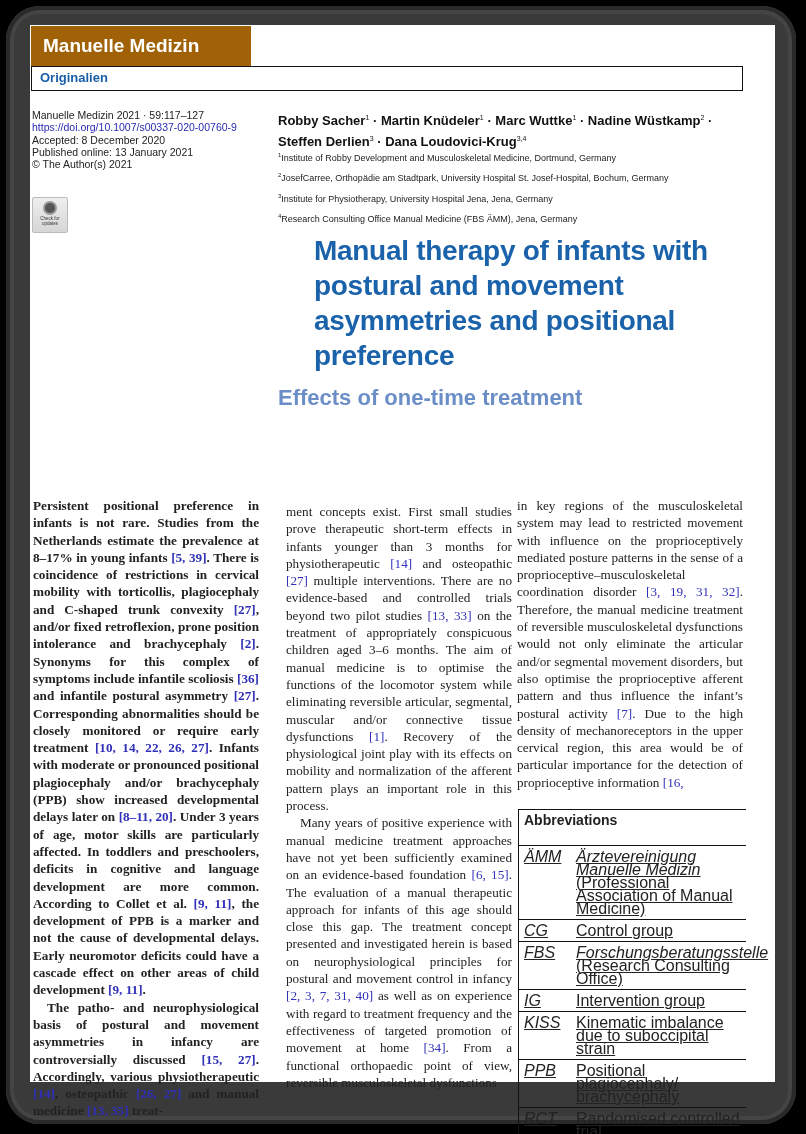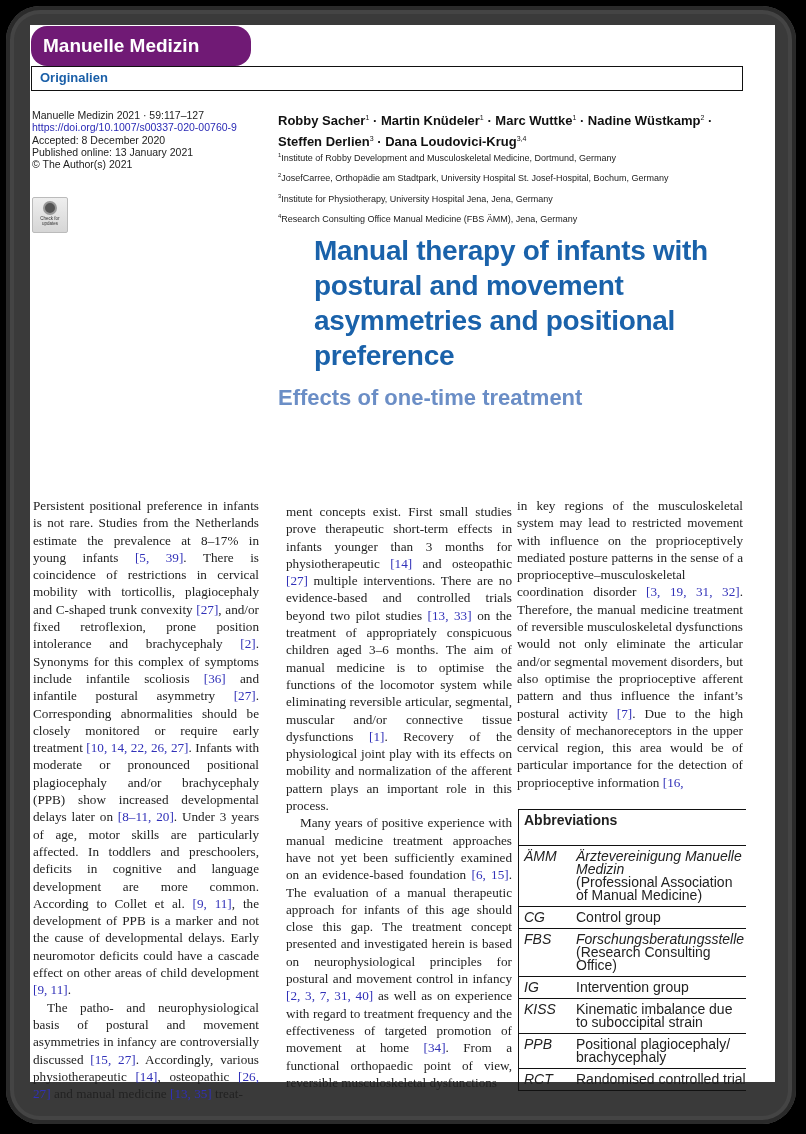--- a/index.html
+++ b/index.html
@@ -18,9 +18,9 @@
   }
   .journal-band {
     position:absolute; left:1px; top:1px; width:220px; height:40px;
-    background:#701a75; color:#fff;
+    background:#a16207; color:#fff;
     font-family:"Liberation Sans", sans-serif; font-weight:bold; font-size:19px;
-    line-height:40px; padding-left:12px; box-sizing:border-box;border-radius:16px;
+    line-height:40px; padding-left:12px; box-sizing:border-box;
   }
   .section-box {
     position:absolute; left:1px; top:41px; width:712px; height:25px;

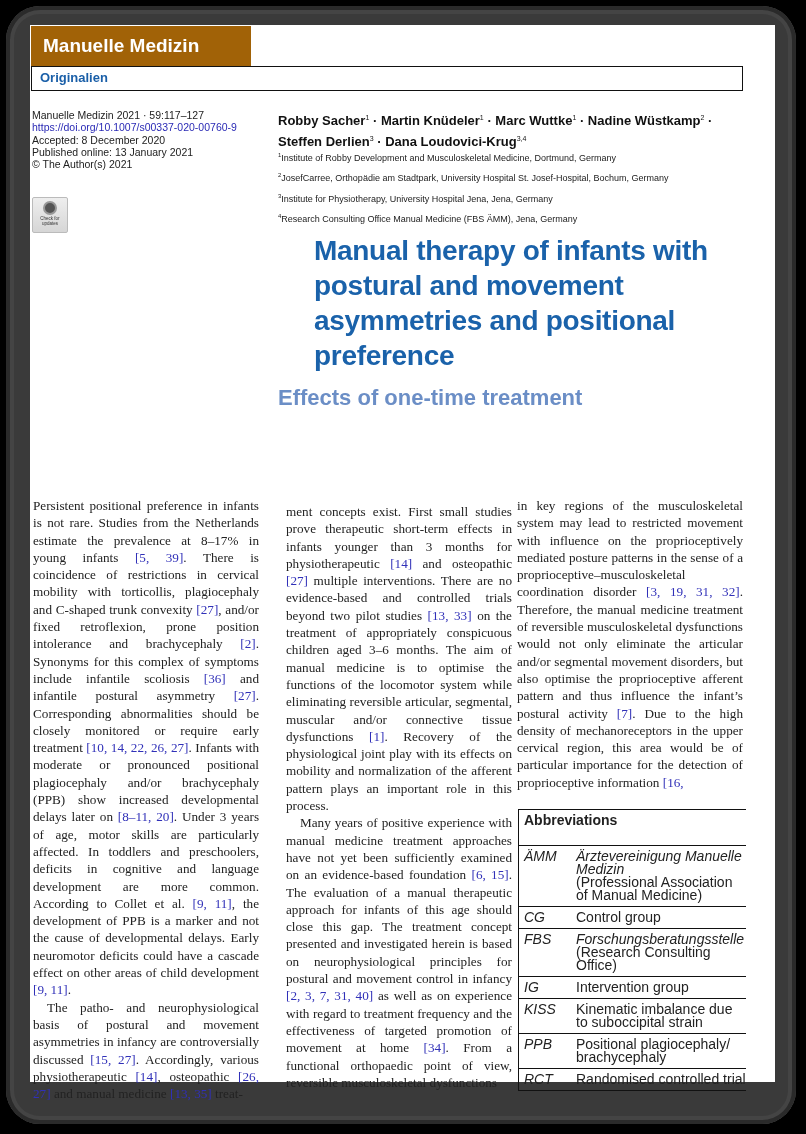--- a/index.html
+++ b/index.html
@@ -70,7 +70,7 @@
   .col p { margin:0; }
   .col p.indent { text-indent:14px; }
   .ref { color:#3030b8; }
-  .col1 { left:3px; }
+  .col1 { left:3px;font-weight:bold; }
   .col2 { left:256px;margin-top:6px; }
   .col3 { left:487px; }
   .abbr {

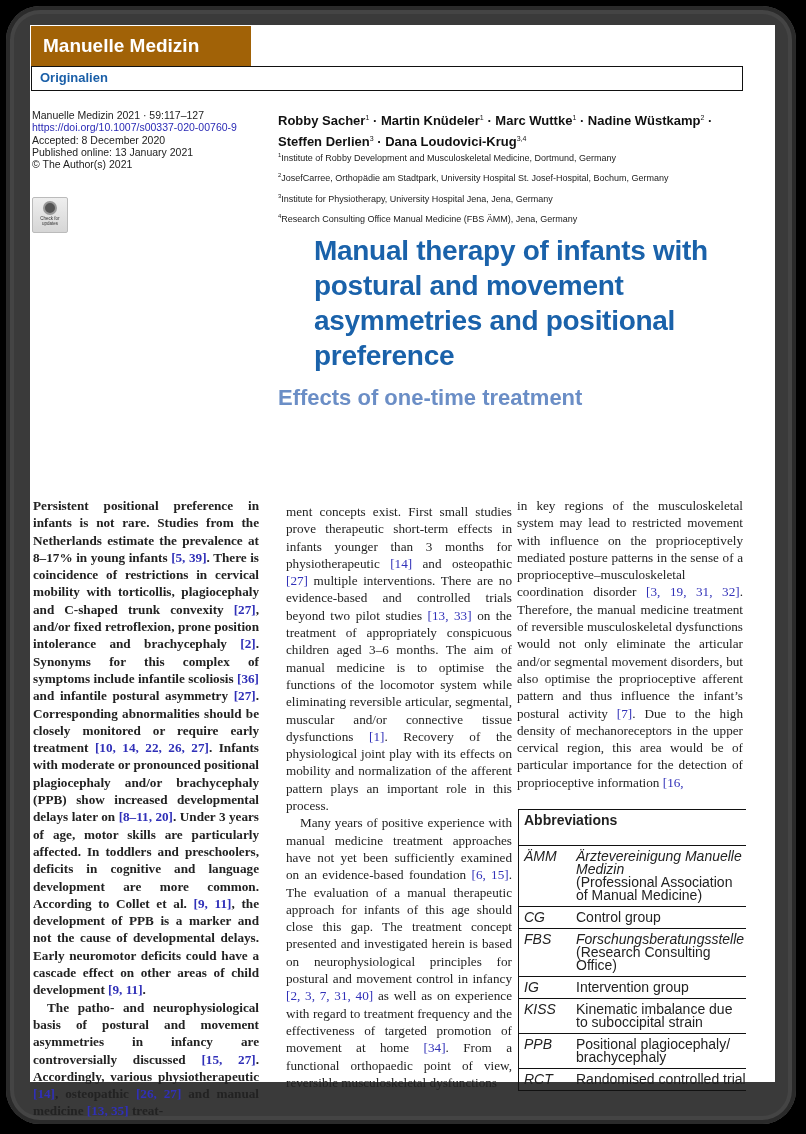--- a/index.html
+++ b/index.html
@@ -79,7 +79,7 @@
     font-family:"Liberation Sans", sans-serif; color:#222;
   }
   .abbr .head { font-weight:bold; font-size:14px; padding:2px 5px 17px; border-bottom:1.5px solid #111; }
-  .abbr .row { display:flex; border-bottom:1.5px solid #111; font-size:14px; line-height:13px; padding:4px 0 4px; }
+  .abbr .row { display:flex; border-bottom:1.5px solid #111; font-size:16px; line-height:13px; padding:4px 0 4px;text-decoration:underline; }
   .abbr .k { width:52px; padding-left:5px; font-style:italic; flex-shrink:0; }
   .abbr .v { flex:1; }
   .abbr .v .it { font-style:italic; }

